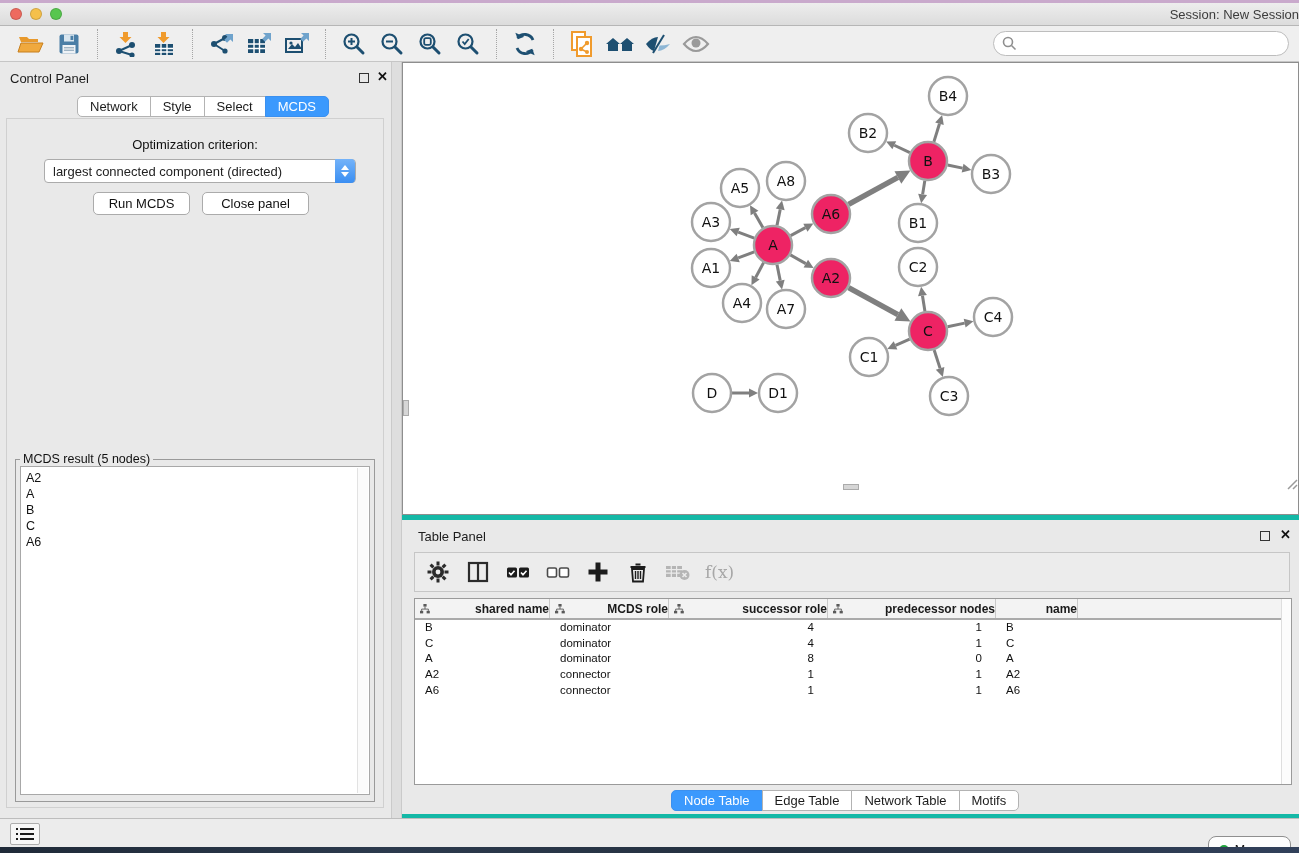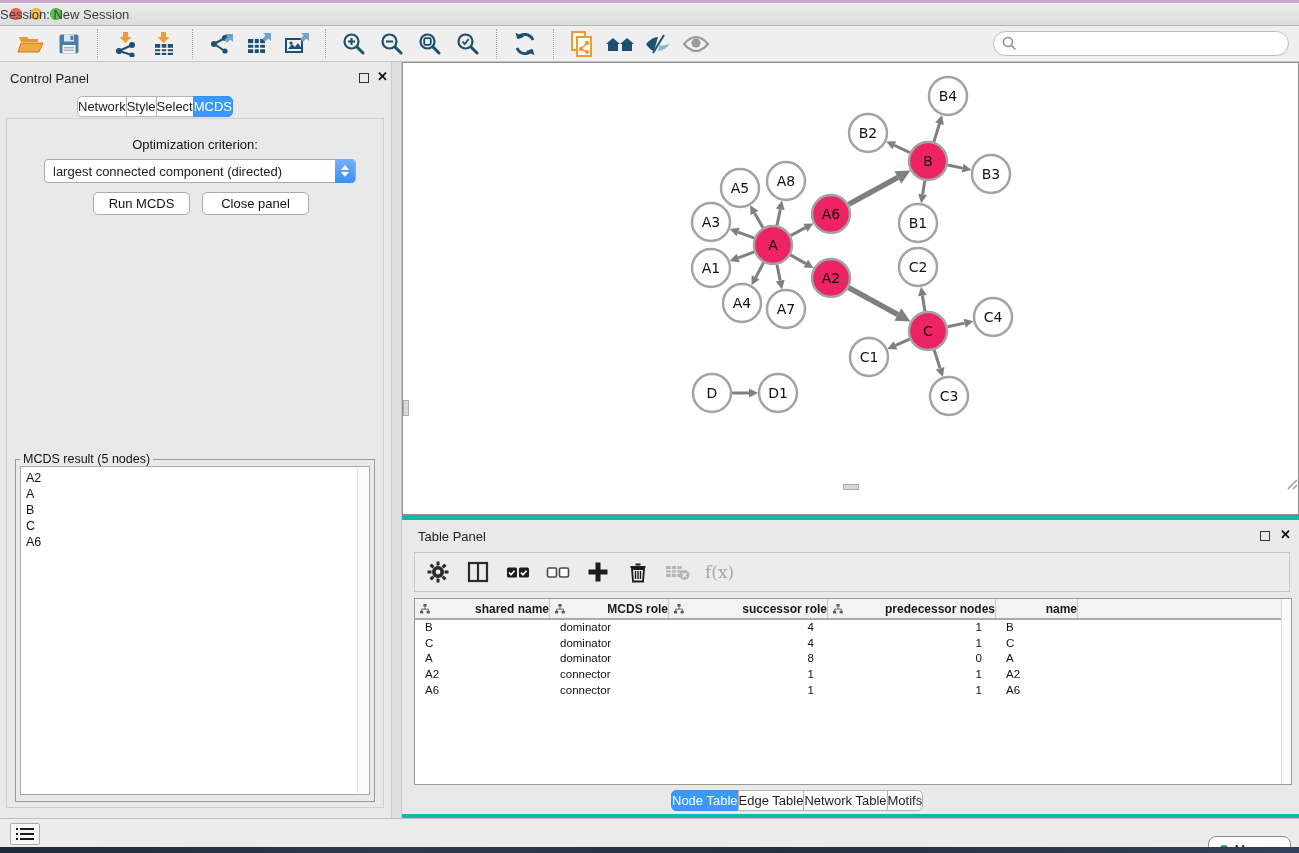--- a/index.html
+++ b/index.html
@@ -14,7 +14,7 @@
   .lights { position:absolute; left:10px; top:5px; display:flex; gap:8px; }
   .light { width:12px; height:12px; border-radius:50%; border:1px solid rgba(0,0,0,.15); }
   .light.red{background:#ee6a5f}.light.yellow{background:#f5c04b}.light.green{background:#58c64f}
-  .win-title { position:absolute; left:0; right:0; top:4px; text-align:left; font-size:13px; color:#3c3c3c; }
+  .win-title { position:absolute; left:0; right:0; top:4px; text-align:right; font-size:13px; color:#3c3c3c; }
 
   .toolbar { position:absolute; left:0; top:26px; width:100%; height:36px; background:#efefef;
     border-bottom:1px solid #c6c6c6; display:flex; align-items:center; padding-left:12px; }

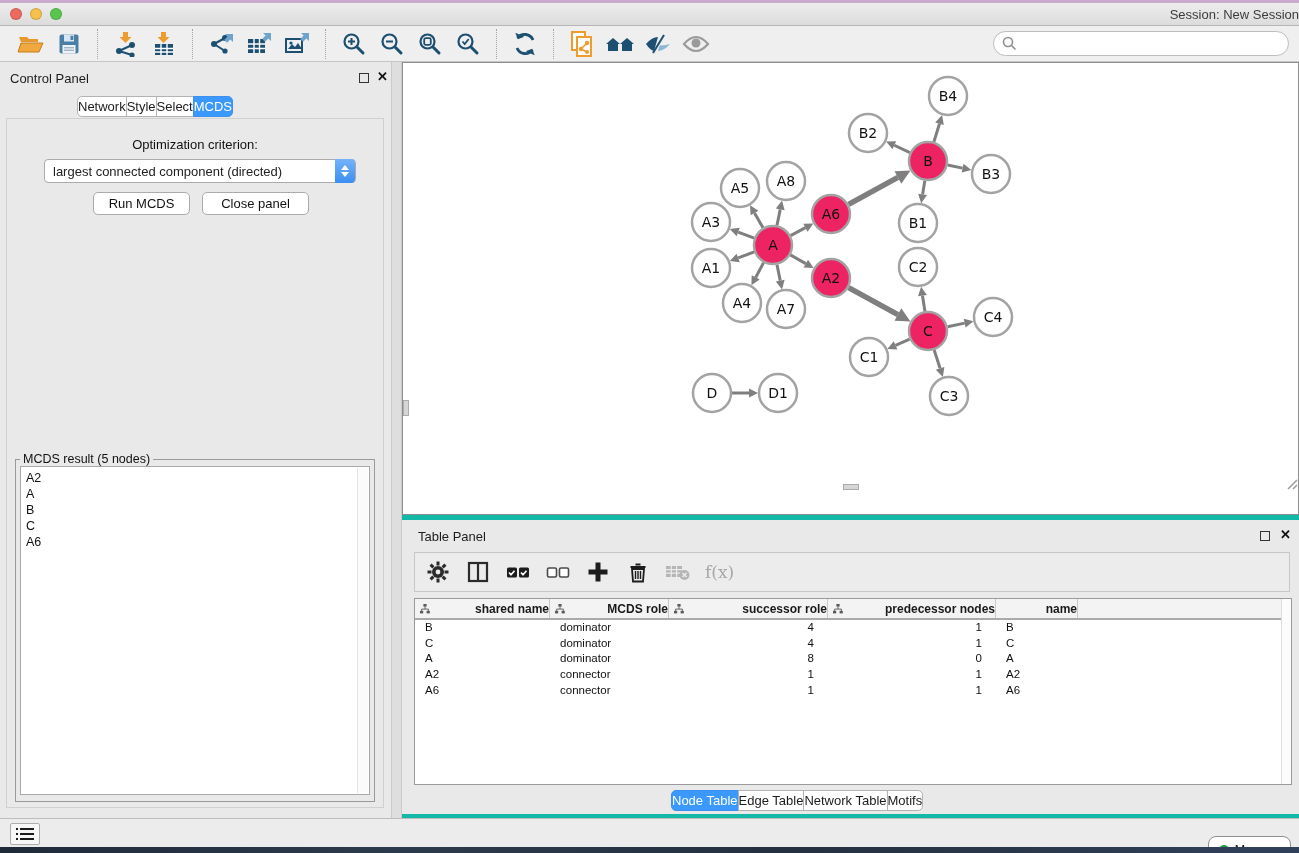--- a/index.html
+++ b/index.html
@@ -38,7 +38,7 @@
   .cp-float { left:359px; } .cp-close { left:377px; }
 
   .tabs-row { position:absolute; left:77px; top:34px; display:flex; }
-  .seg-tab { height:21px; padding:2px 0 0; background:#fff; border:1px solid #b3b3b3; font-size:13px;
+  .seg-tab { height:21px; padding:2px 12px 0; background:#fff; border:1px solid #b3b3b3; font-size:13px;
     color:#1c1c1c; margin-left:-1px; white-space:nowrap; }
   .seg-tab:first-child { border-radius:5px 0 0 5px; margin-left:0; }
   .seg-tab:last-child { border-radius:0 5px 5px 0; }

